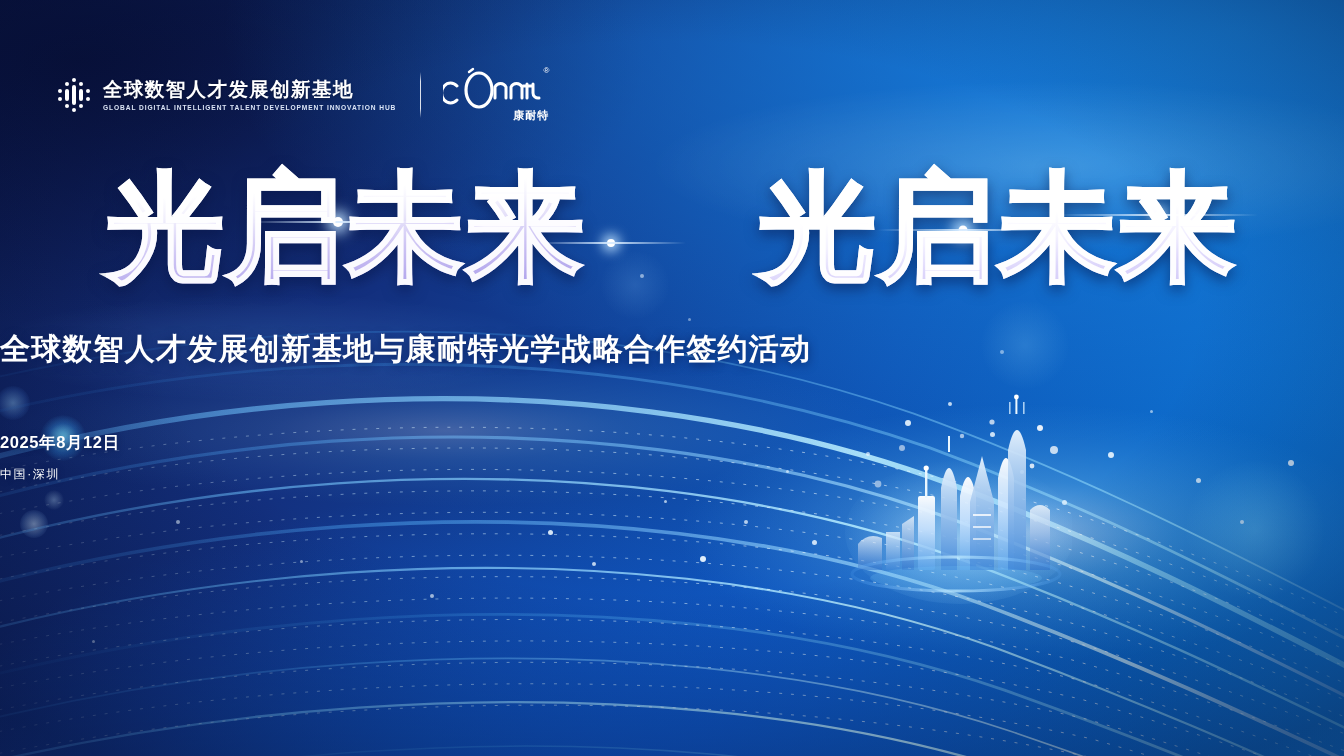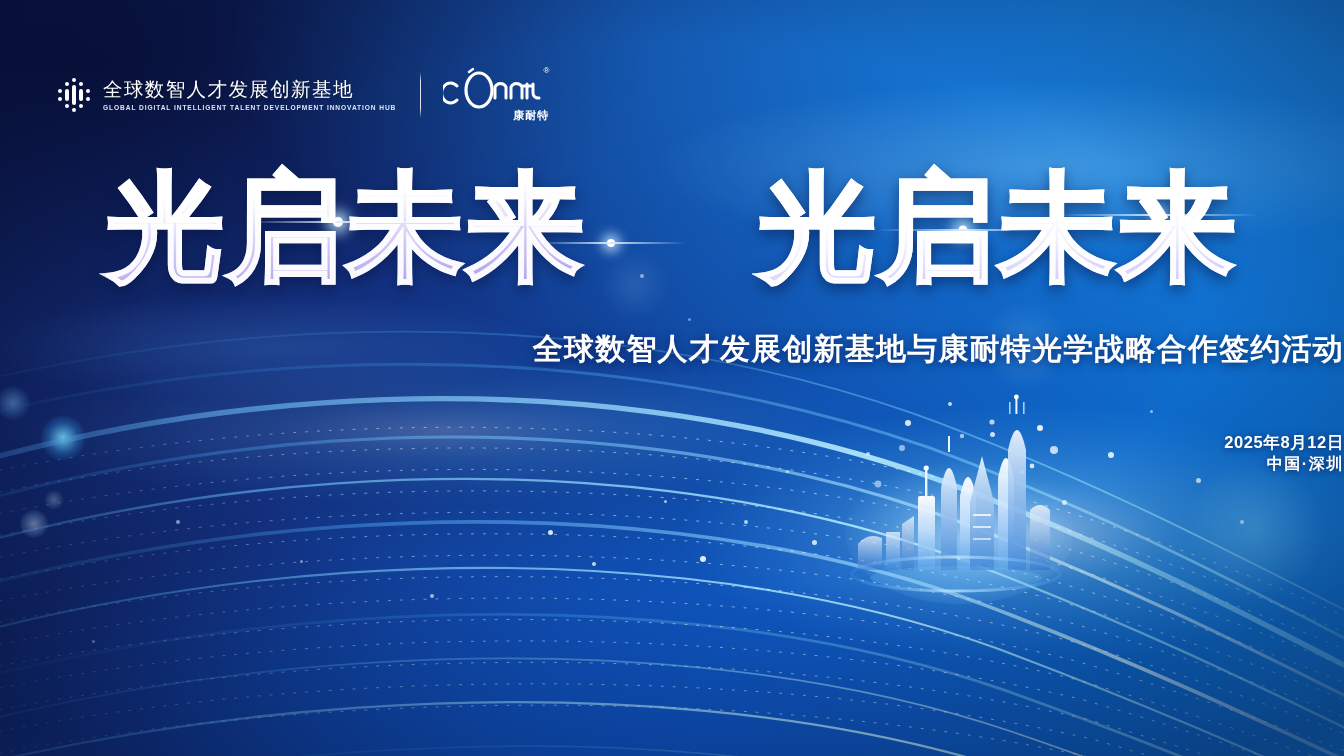--- a/index.html
+++ b/index.html
@@ -46,7 +46,7 @@
   .header{position:absolute;left:58px;top:66px;display:flex;align-items:center;gap:0;z-index:9;}
   .logo-mark{width:34px;height:34px;position:relative;margin-right:11px;flex:0 0 auto;}
   .logo-mark i{position:absolute;background:#ffffff;border-radius:2px;display:block;}
-  .brand-cn{color:#fff;font-size:19.5px;font-weight:400;letter-spacing:1.4px;line-height:1.05;
+  .brand-cn{color:#fff;font-size:19.5px;font-weight:700;letter-spacing:1.4px;line-height:1.05;
             white-space:nowrap;text-shadow:0 1px 3px rgba(0,0,0,.35);}
   .brand-en{color:#e7f0ff;font-size:6.6px;font-weight:700;letter-spacing:.92px;line-height:1.1;
             margin-top:4px;white-space:nowrap;opacity:.95;}

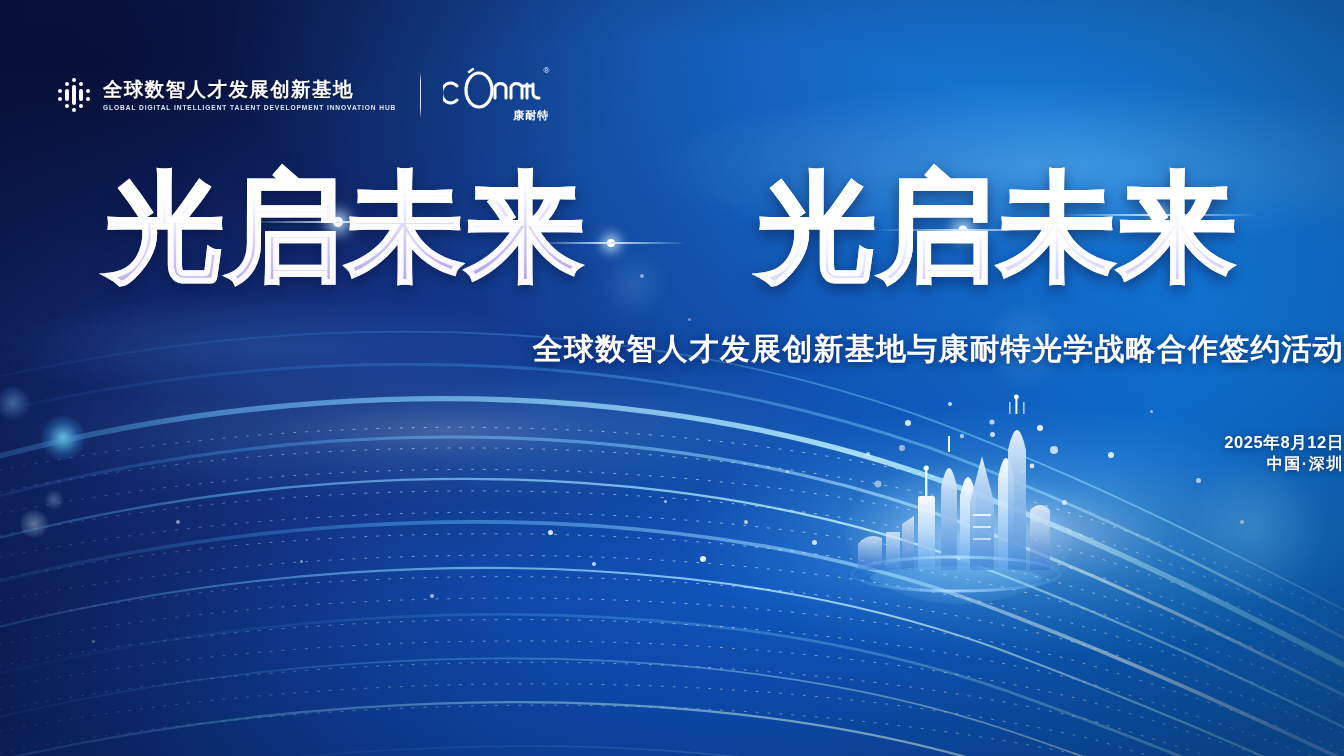--- a/index.html
+++ b/index.html
@@ -86,7 +86,7 @@
      background:linear-gradient(to right,rgba(255,255,255,0),rgba(215,235,255,.95),rgba(255,255,255,0));}
 
   
-  .subtitle{position:absolute;left:0;right:0;top:329px;text-align:right;z-index:8;
+  .subtitle{position:absolute;left:0;right:0;top:329px;text-align:left;z-index:8;
             color:#ffffff;font-size:30px;font-weight:700;letter-spacing:1.2px;white-space:nowrap;
             text-shadow:0 2px 10px rgba(6,24,80,.75);}
   .meta{position:absolute;left:0;right:0;top:432px;text-align:right;z-index:8;color:#fff;}

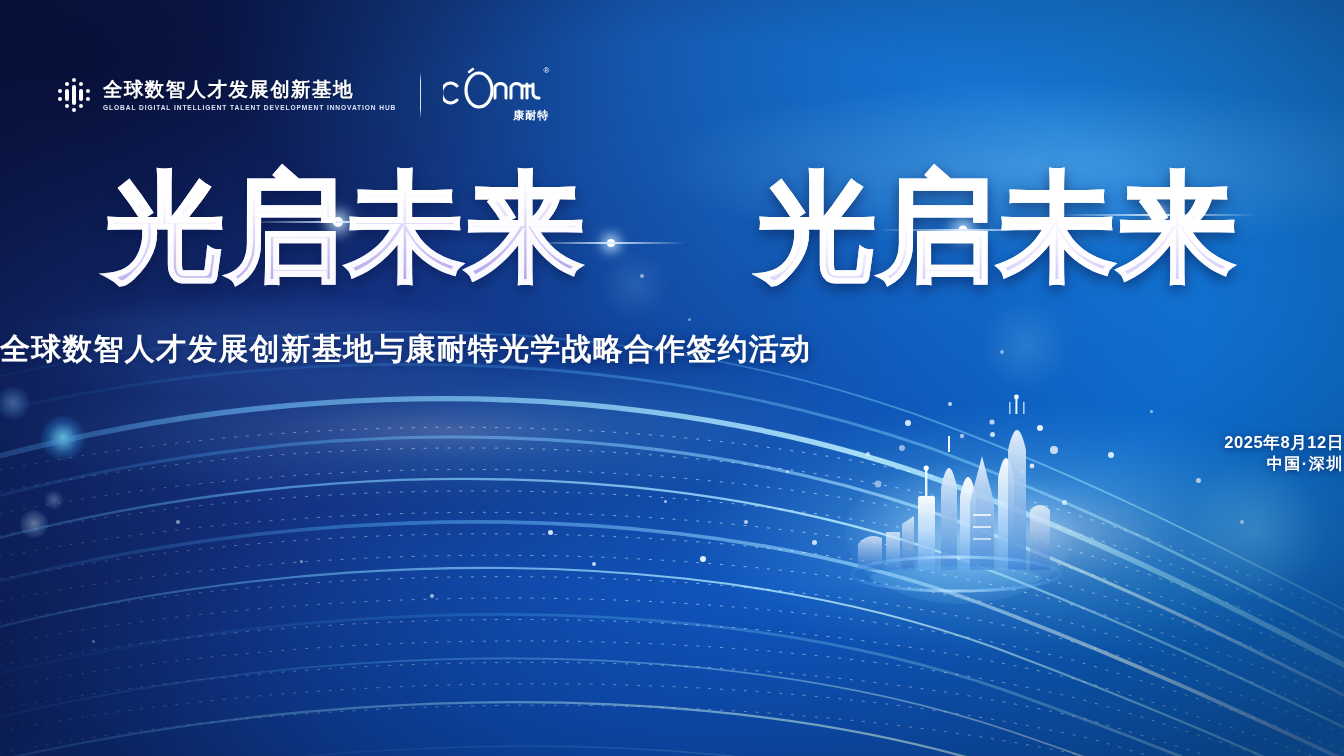--- a/index.html
+++ b/index.html
@@ -89,7 +89,7 @@
   .subtitle{position:absolute;left:0;right:0;top:329px;text-align:left;z-index:8;
             color:#ffffff;font-size:30px;font-weight:700;letter-spacing:1.2px;white-space:nowrap;
             text-shadow:0 2px 10px rgba(6,24,80,.75);}
-  .meta{position:absolute;left:0;right:0;top:432px;text-align:right;z-index:8;color:#fff;}
+  .meta{position:absolute;left:0;right:0;top:432px;text-align:left;z-index:8;color:#fff;}
   .meta .date{font-size:16.5px;font-weight:700;letter-spacing:.6px;text-shadow:0 1px 6px rgba(5,20,70,.7);}
   .meta .place{font-size:16px;font-weight:700;letter-spacing:1.6px;
                text-shadow:0 1px 6px rgba(5,20,70,.7);}

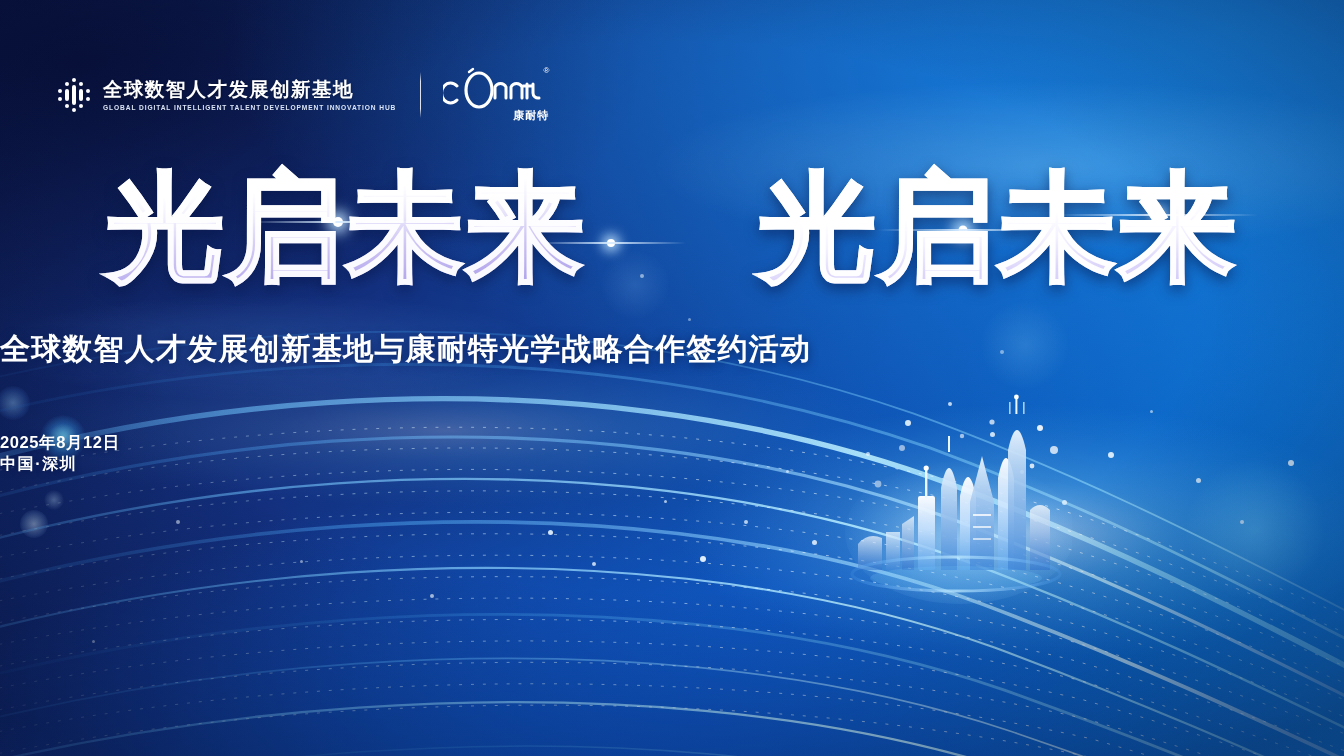--- a/index.html
+++ b/index.html
@@ -91,7 +91,7 @@
             text-shadow:0 2px 10px rgba(6,24,80,.75);}
   .meta{position:absolute;left:0;right:0;top:432px;text-align:left;z-index:8;color:#fff;}
   .meta .date{font-size:16.5px;font-weight:700;letter-spacing:.6px;text-shadow:0 1px 6px rgba(5,20,70,.7);}
-  .meta .place{font-size:16px;font-weight:700;letter-spacing:1.6px;
+  .meta .place{font-size:12px;font-weight:400;letter-spacing:1.6px;margin-top:12px;
                text-shadow:0 1px 6px rgba(5,20,70,.7);}
 
   

